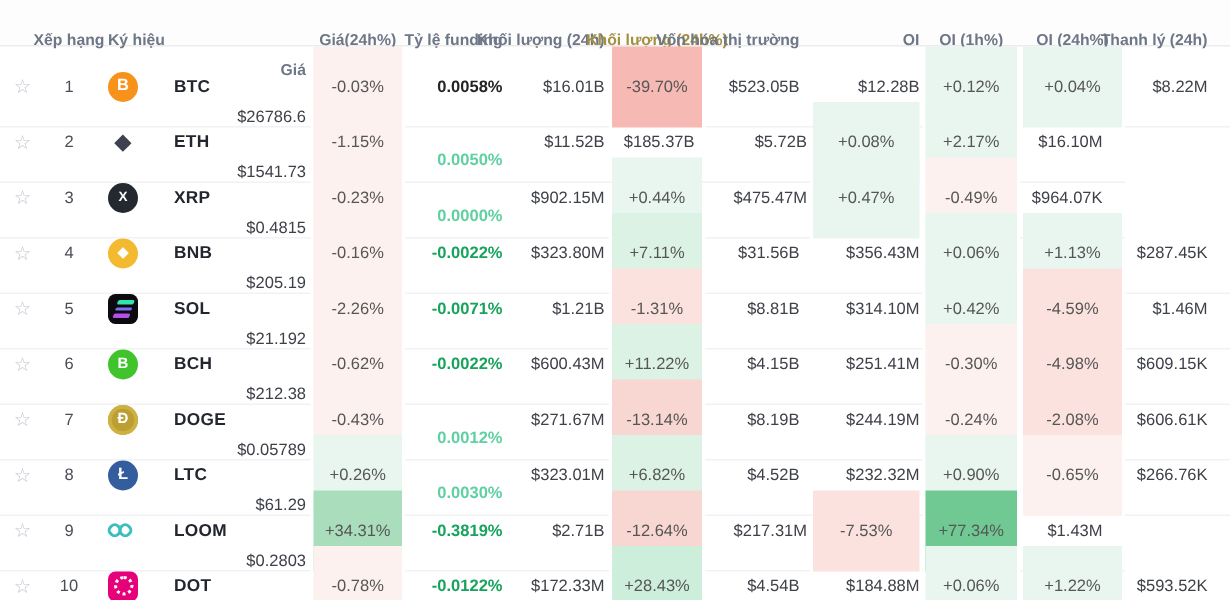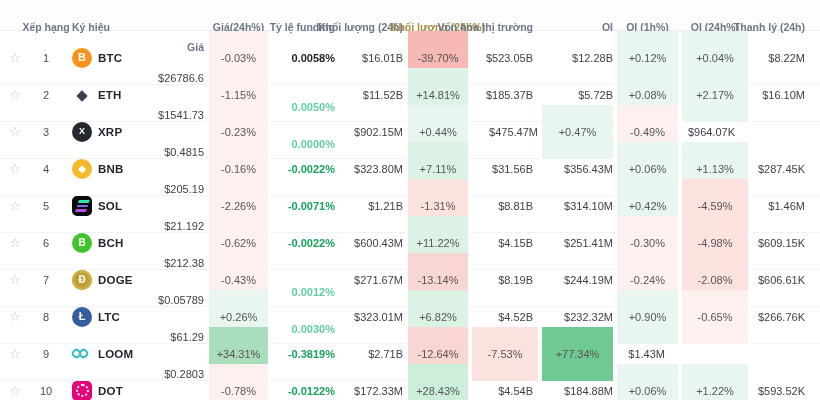--- a/index.html
+++ b/index.html
@@ -37,7 +37,7 @@
   .rank{color:#4a4d55;}
   .num{color:#3f4149;}
   .star{color:#c0c5cd;font-size:13px;line-height:1;cursor:pointer;}
-  .sym-label{font-weight:700;font-size:11.5px;color:#23262f;margin-left:6px;letter-spacing:.2px;}
+  .sym-label{font-weight:700;font-size:11.5px;color:#23262f;margin-left:24px;letter-spacing:.2px;}
   .coin{width:20px;height:20px;flex:0 0 20px;display:flex;align-items:center;justify-content:center;
         font-weight:700;line-height:1;}
   .coin.circle{border-radius:50%;}

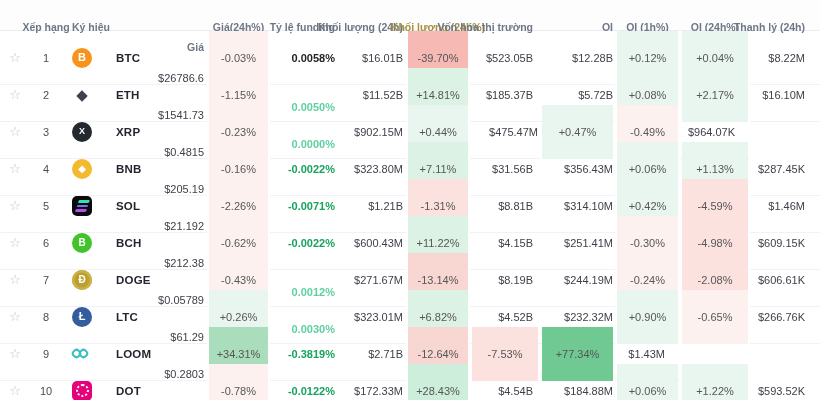--- a/index.html
+++ b/index.html
@@ -150,9 +150,6 @@
         <div class="td a-r p-vol num sep">
           <span>$11.52B</span>
         </div>
-        <div class="td ">
-          <div class="band t-g2">+14.81%</div>
-        </div>
         <div class="td a-r p-mcap num sep">
           <span>$185.37B</span>
         </div>

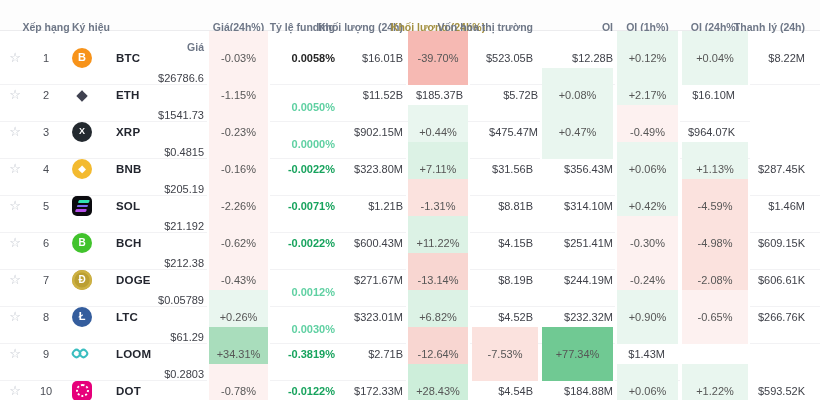--- a/index.html
+++ b/index.html
@@ -450,6 +450,9 @@
         <div class="td ">
           <div class="band t-r3">-12.64%</div>
         </div>
+        <div class="td a-r p-oi num sep">
+          <span>$217.31M</span>
+        </div>
         <div class="td ">
           <div class="band t-r2">-7.53%</div>
         </div>

